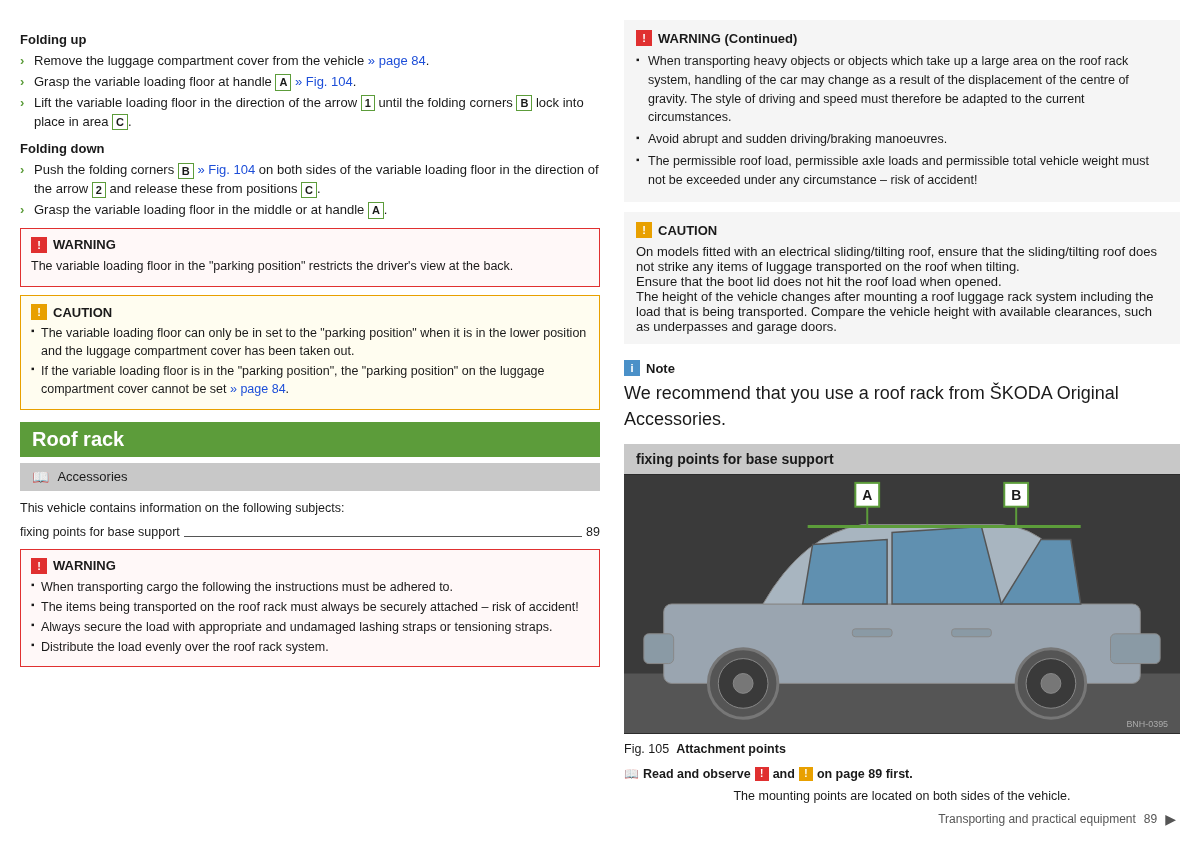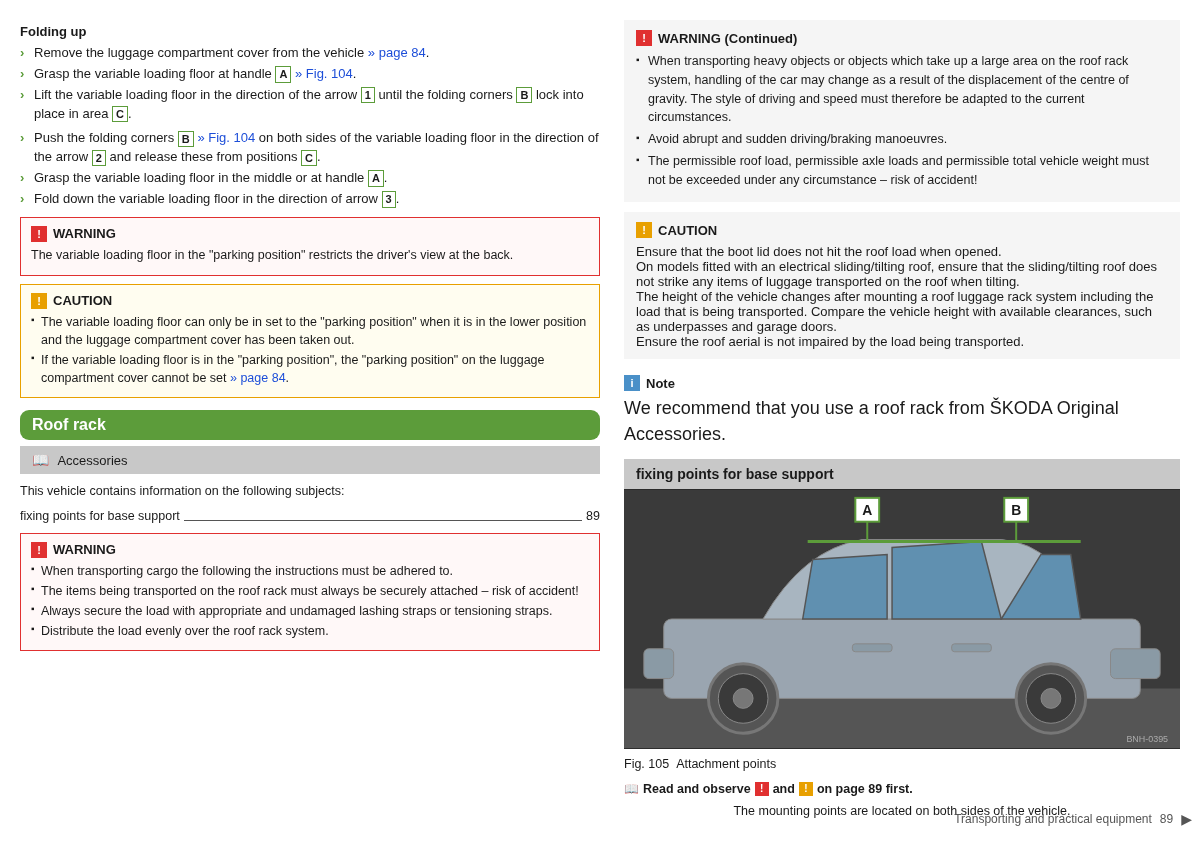--- a/index.html
+++ b/index.html
@@ -33,7 +33,7 @@
       margin-bottom: 5px;
       margin-top: 10px;
     }
-    .section-heading:first-child { margin-top: 4px; }
+    .section-heading:first-child { margin-top: 12px; }
 
     
     .bullet-list {

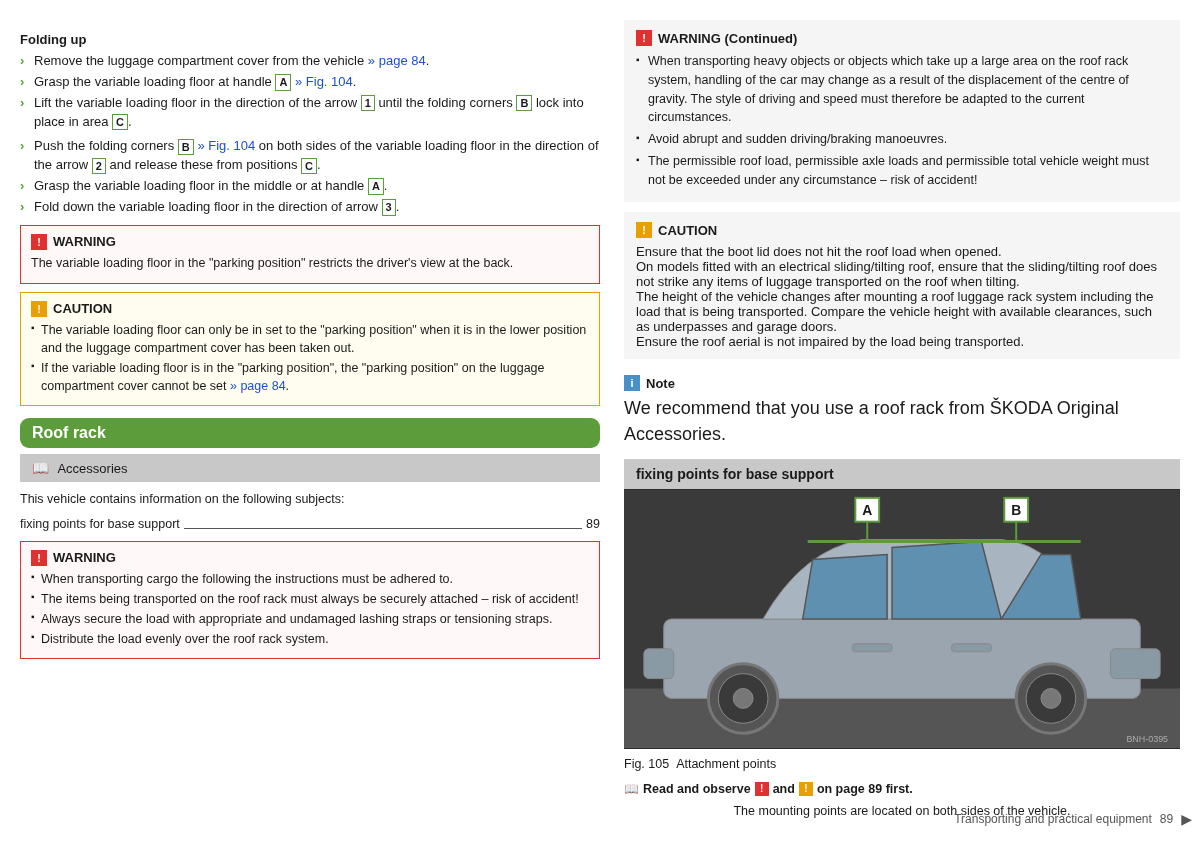--- a/index.html
+++ b/index.html
@@ -336,6 +336,7 @@
       </li>
     </ul>
 
+    <div class="section-heading">Folding down</div>
 
     <ul class="bullet-list">
       <li>

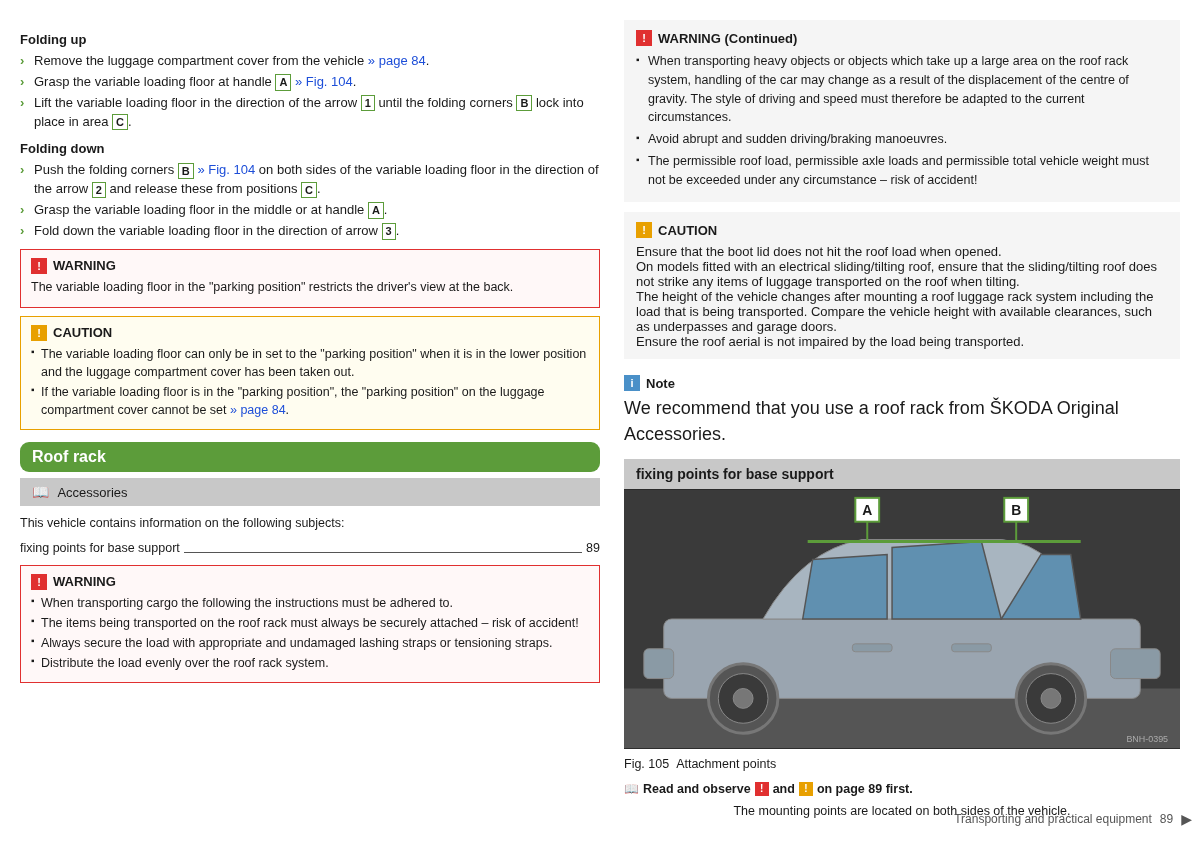--- a/index.html
+++ b/index.html
@@ -345,9 +345,6 @@
       <li>
         Grasp the variable loading floor in the middle or at handle <span class="lbl">A</span>.
       </li>
-      <li>
-        Fold down the variable loading floor in the direction of arrow <span class="lbl-num">3</span>.
-      </li>
     </ul>
 
     <div class="alert-box warn-box">

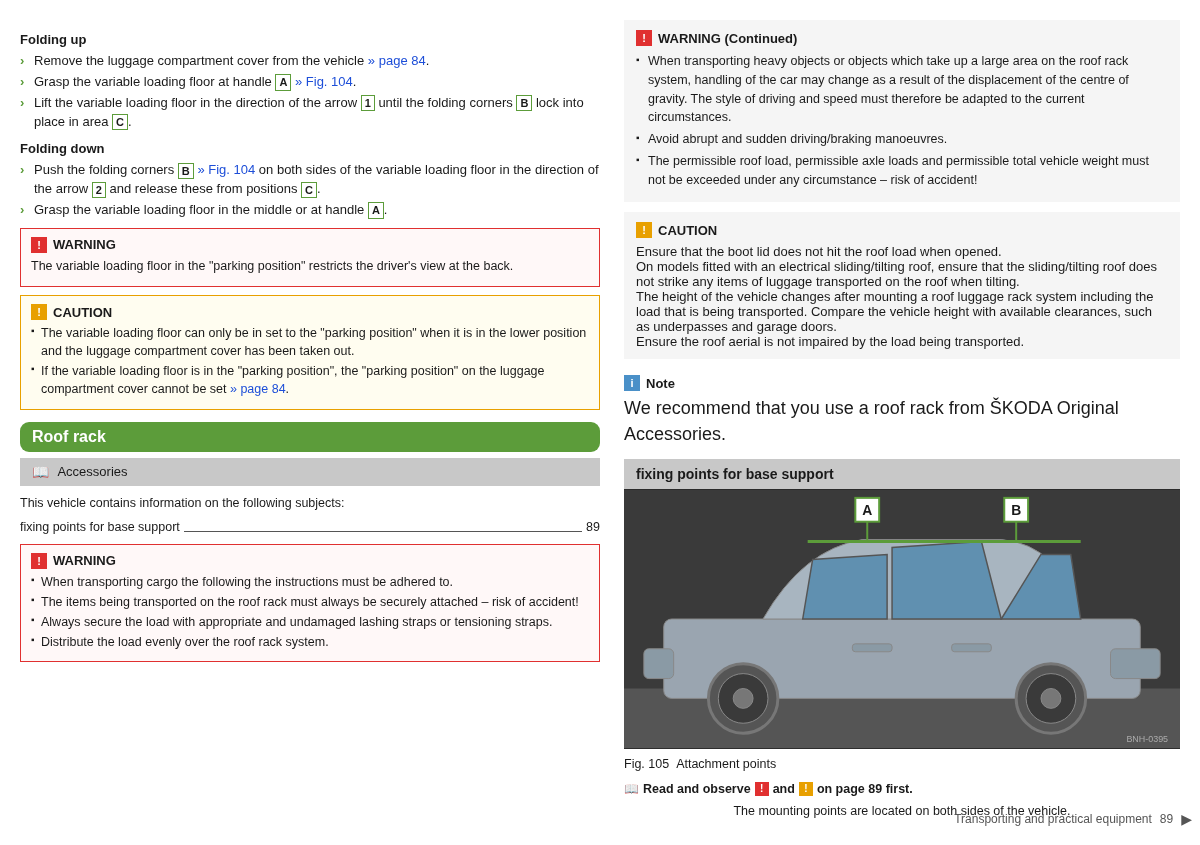--- a/index.html
+++ b/index.html
@@ -420,8 +420,8 @@
         <span>CAUTION</span>
       </div>
       <div class="wb-body">
+        <div class="blt">On models fitted with an electrical sliding/tilting roof, ensure that the sliding/tilting roof does not strike any items of luggage transported on the roof when tilting.</div>
         <div class="blt">Ensure that the boot lid does not hit the roof load when opened.</div>
-        <div class="blt">On models fitted with an electrical sliding/tilting roof, ensure that the sliding/tilting roof does not strike any items of luggage transported on the roof when tilting.</div>
         <div class="blt">The height of the vehicle changes after mounting a roof luggage rack system including the load that is being transported. Compare the vehicle height with available clearances, such as underpasses and garage doors.</div>
         <div class="blt">Ensure the roof aerial is not impaired by the load being transported.</div>
       </div>

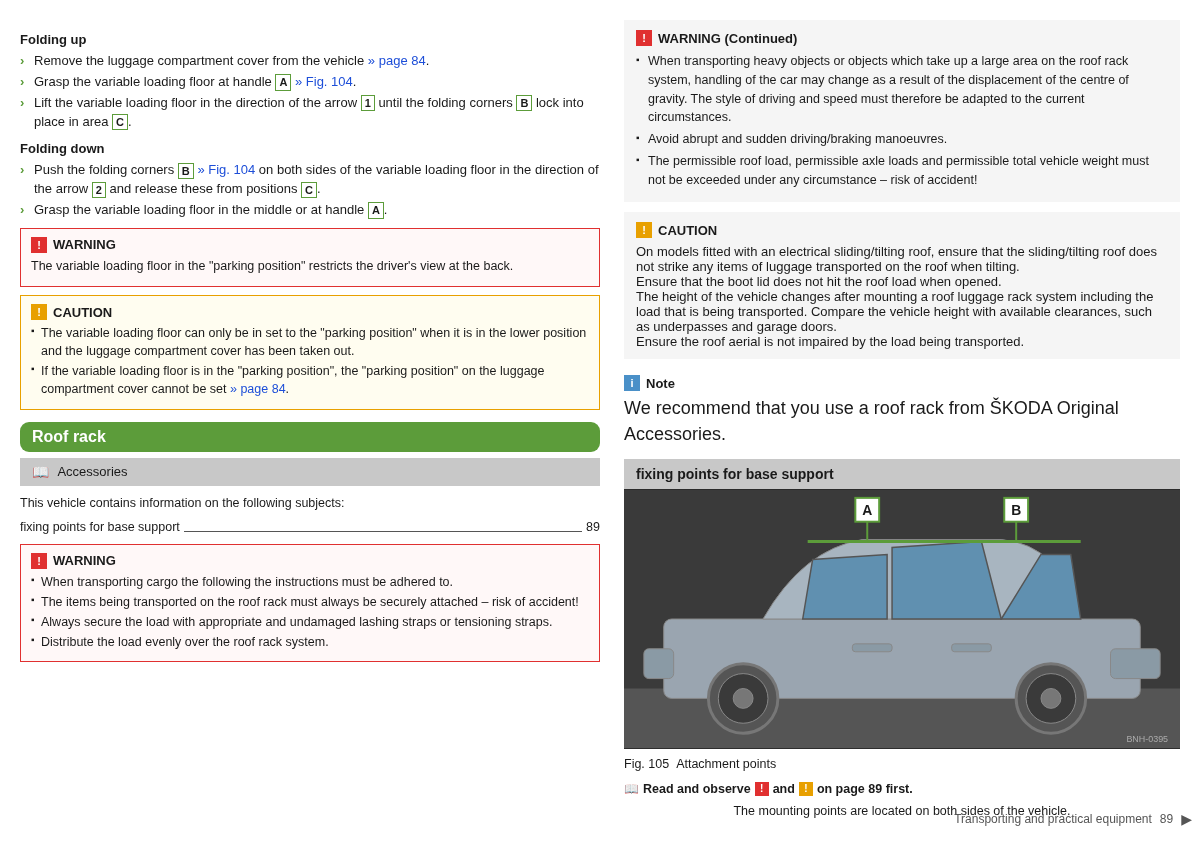--- a/index.html
+++ b/index.html
@@ -423,7 +423,6 @@
         <div class="blt">On models fitted with an electrical sliding/tilting roof, ensure that the sliding/tilting roof does not strike any items of luggage transported on the roof when tilting.</div>
         <div class="blt">Ensure that the boot lid does not hit the roof load when opened.</div>
         <div class="blt">The height of the vehicle changes after mounting a roof luggage rack system including the load that is being transported. Compare the vehicle height with available clearances, such as underpasses and garage doors.</div>
-        <div class="blt">Ensure the roof aerial is not impaired by the load being transported.</div>
       </div>
     </div>
 

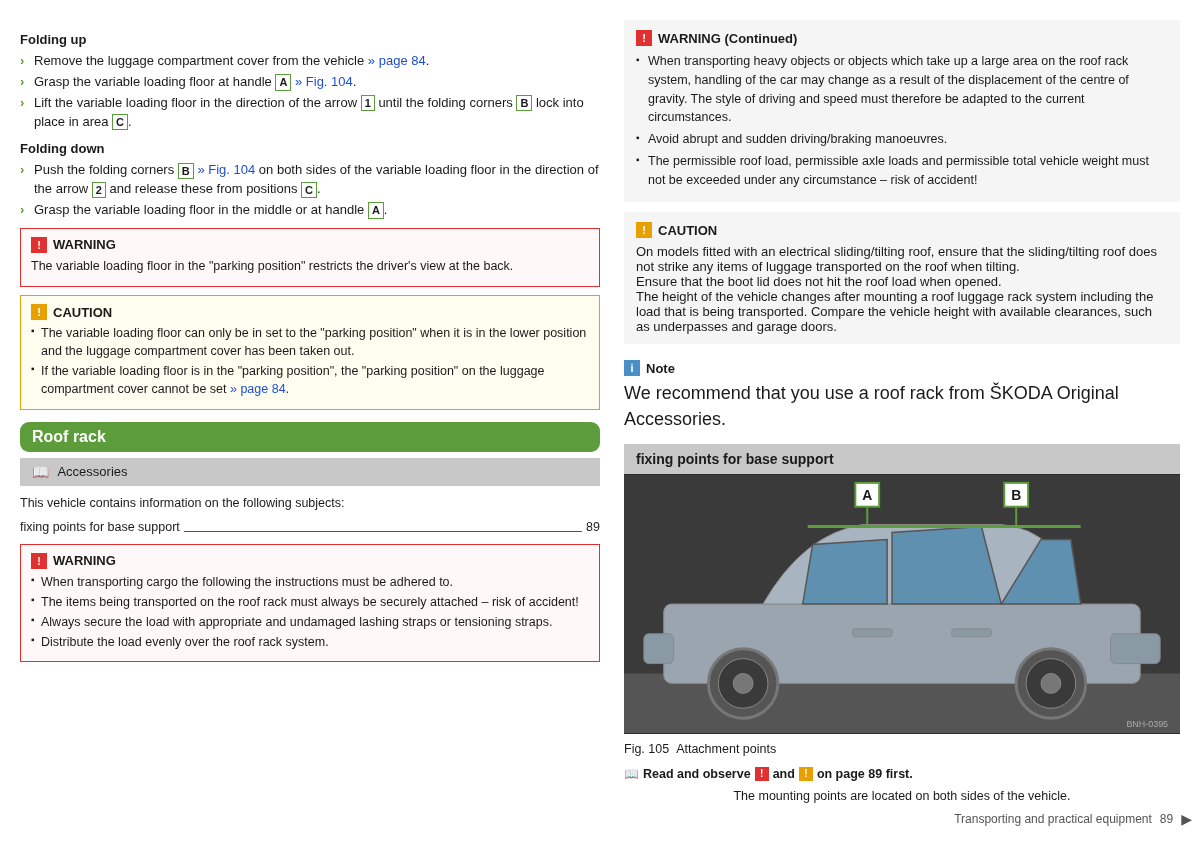--- a/index.html
+++ b/index.html
@@ -152,10 +152,9 @@
       background: #5c9c3a;
       color: #fff;
       font-weight: bold;
-      font-size: 16px;
+      font-size: 20px;
       padding: 6px 12px;
       margin: 12px 0 6px 0;
-      border-radius: 9px;
     }
 
     

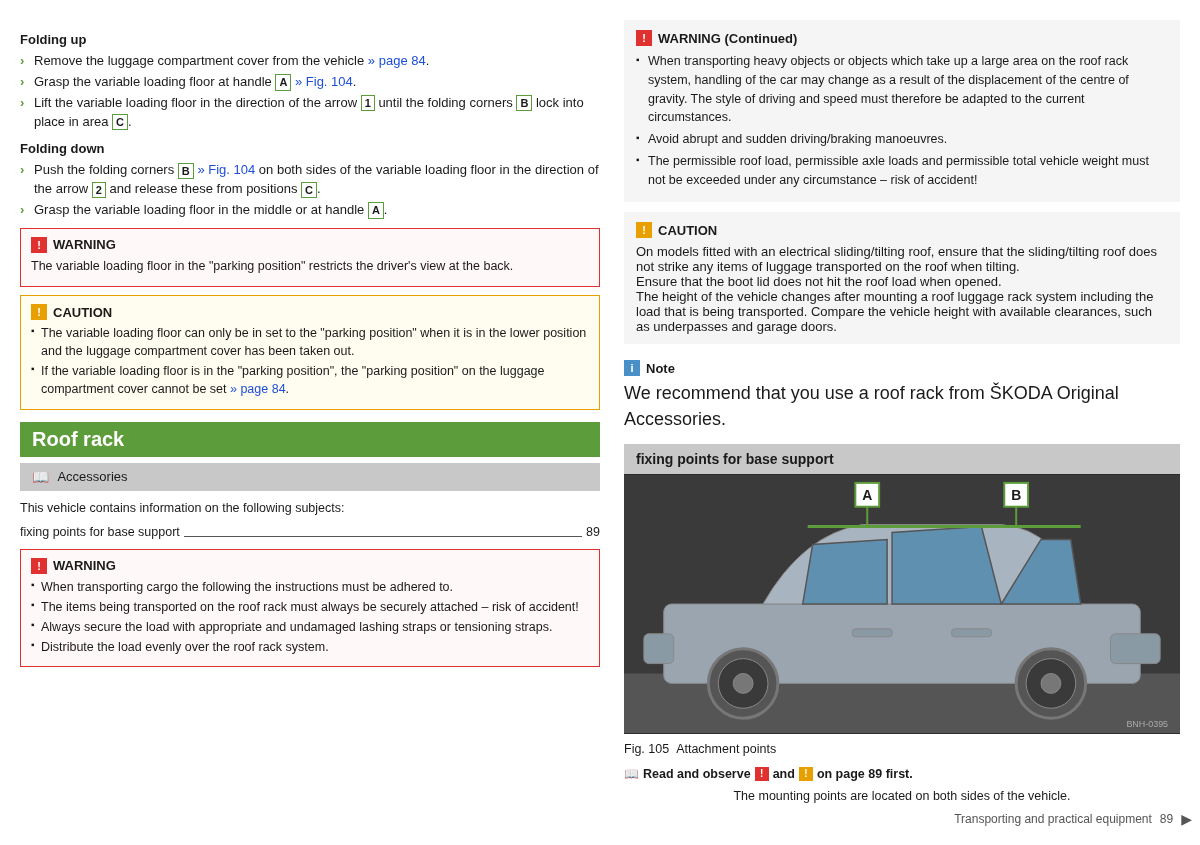--- a/index.html
+++ b/index.html
@@ -273,7 +273,7 @@
       font-size: 12.5px;
       margin: 6px 0 8px 0;
     }
-    .fig-caption strong { font-weight: normal; }
+    .fig-caption strong { font-weight: bold; }
 
     .read-observe {
       font-size: 12.5px;

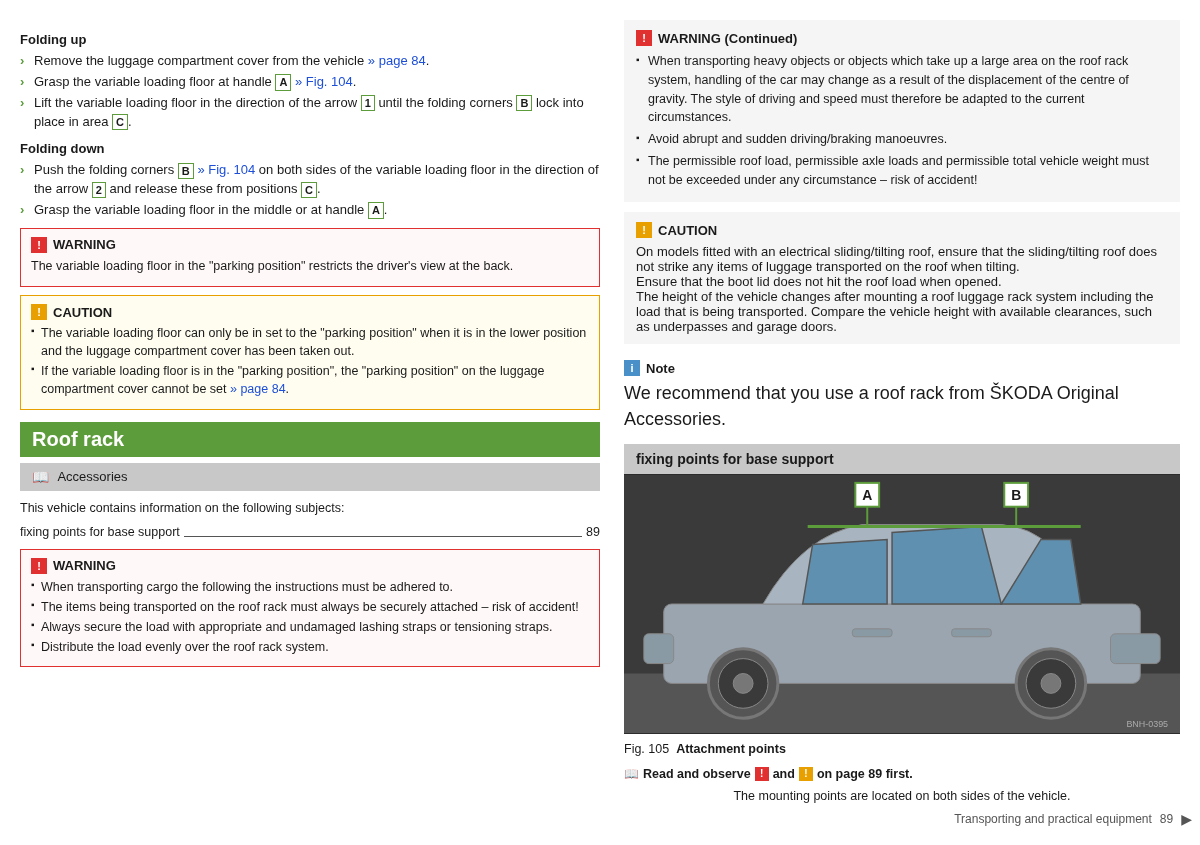--- a/index.html
+++ b/index.html
@@ -297,7 +297,7 @@
     .page-footer {
       position: absolute;
       bottom: 18px;
-      right: 8px;
+      right: 24px;
       font-size: 12px;
       color: #555;
       display: flex;

